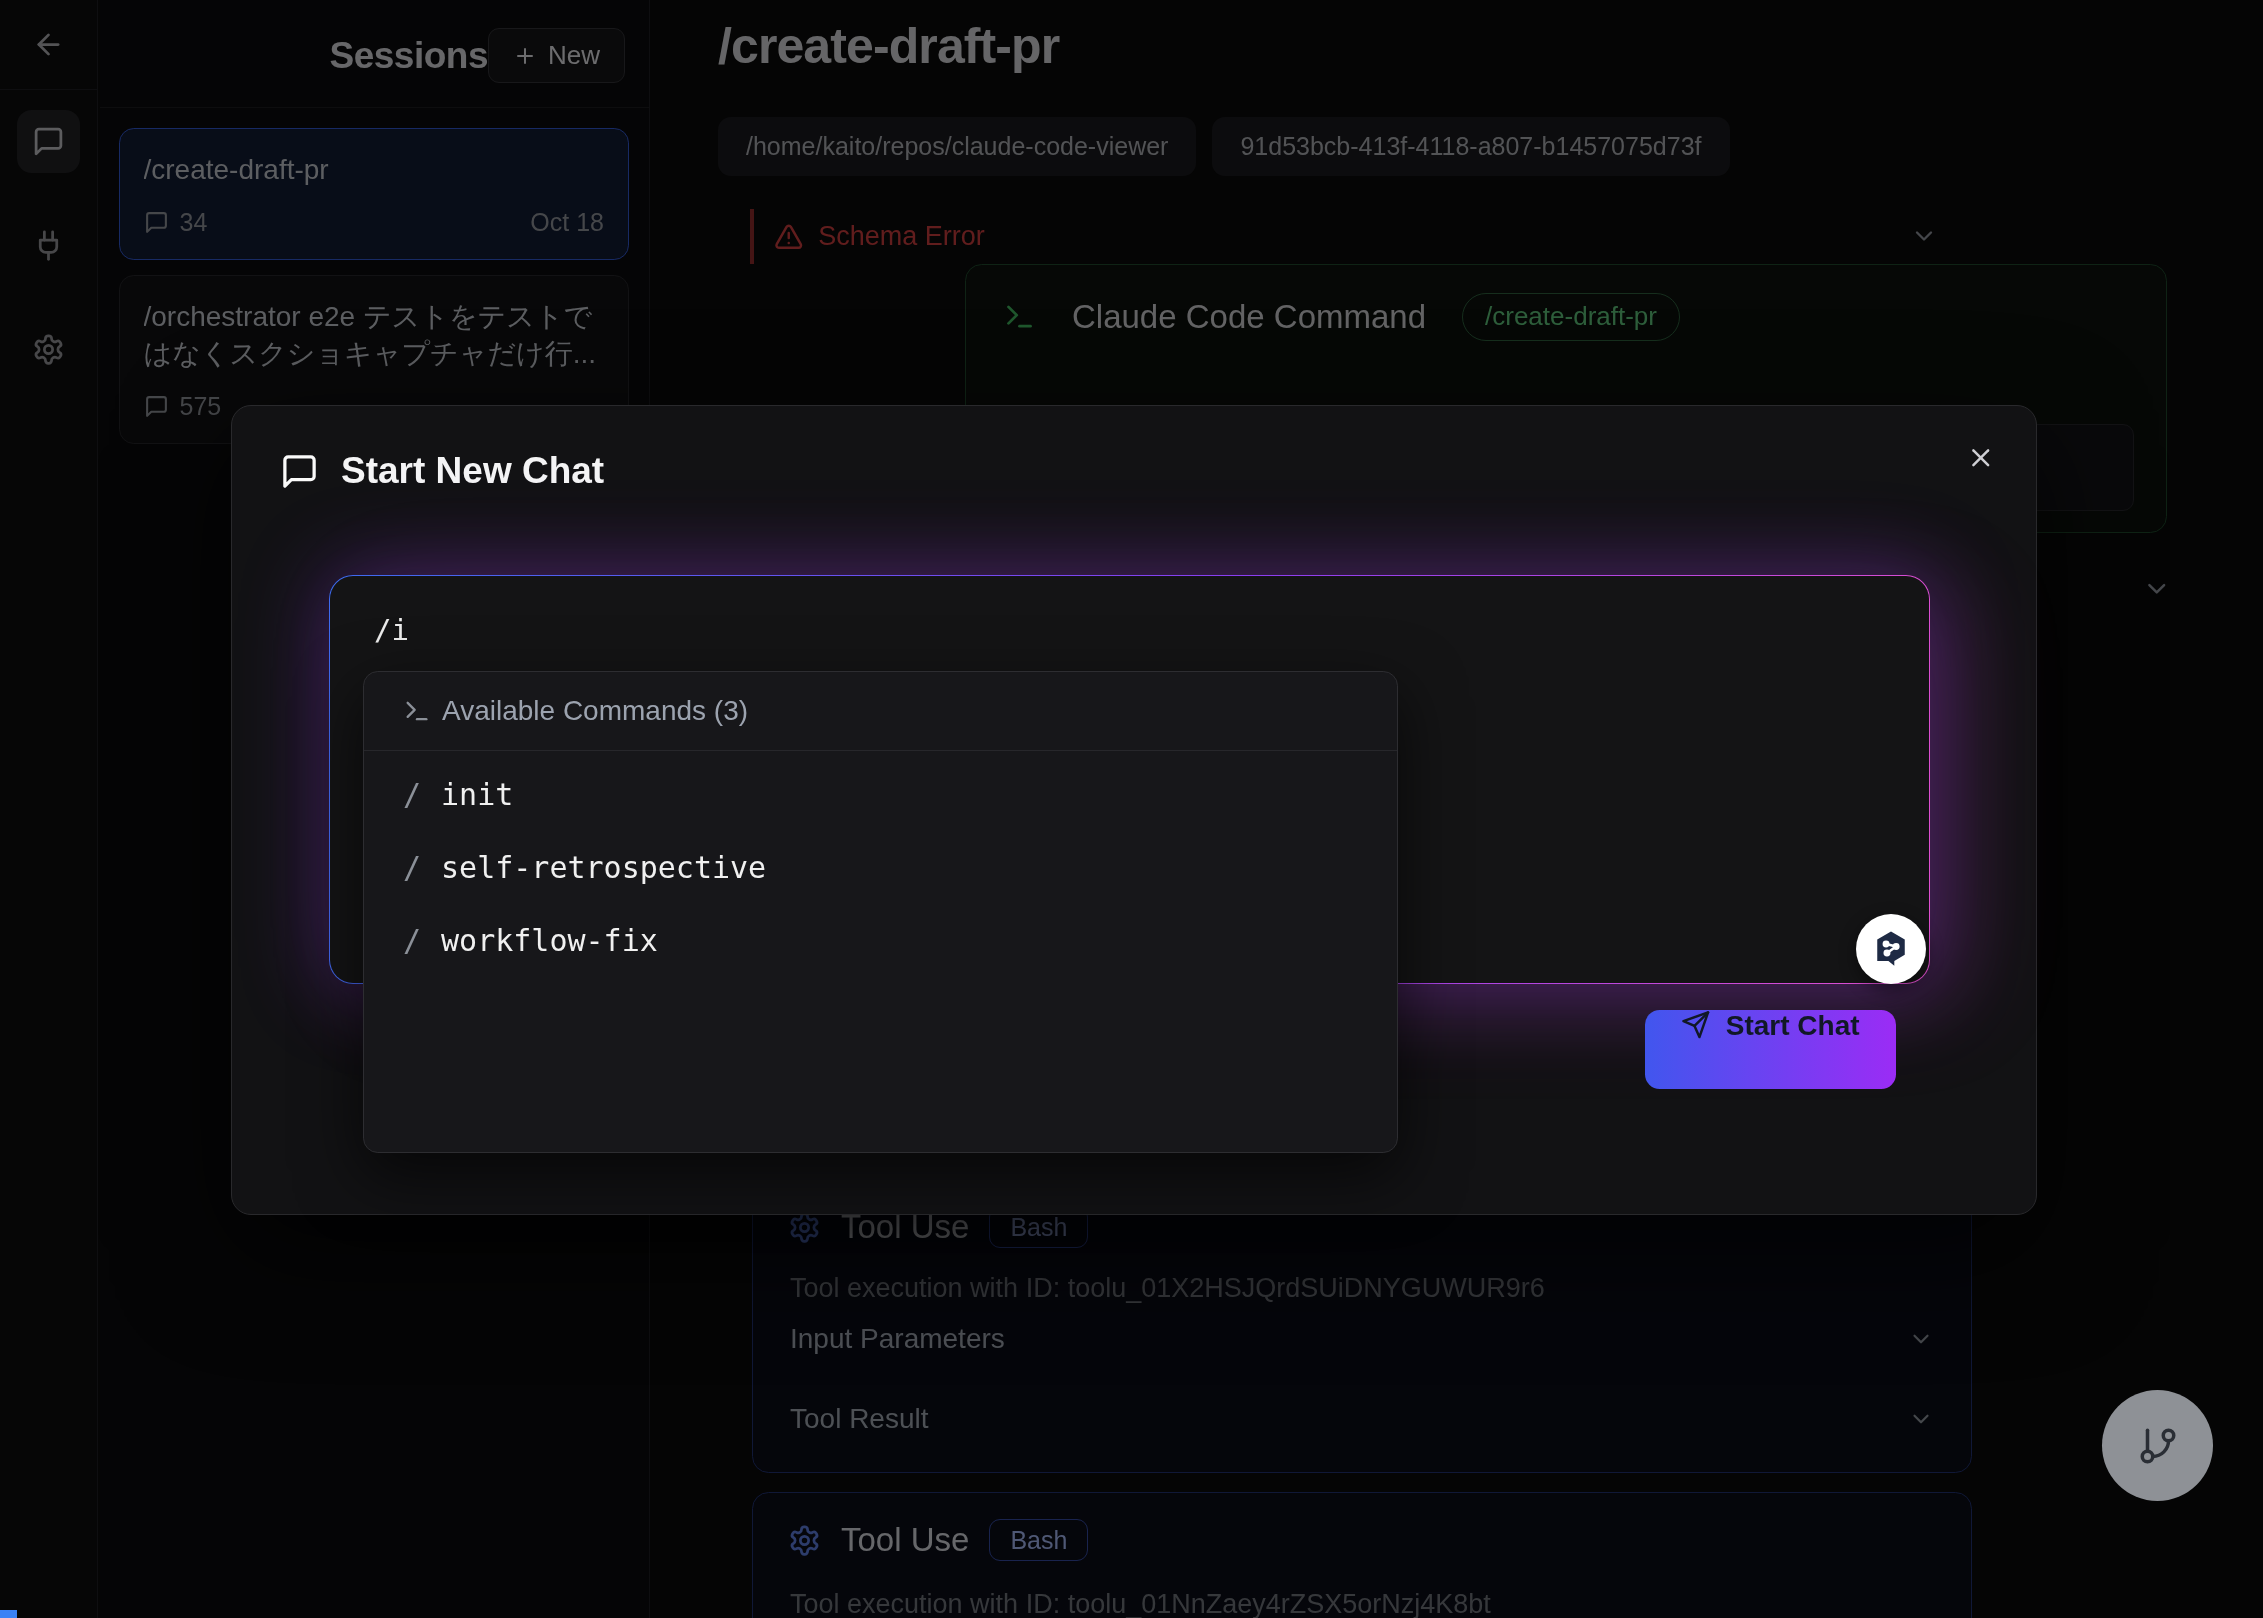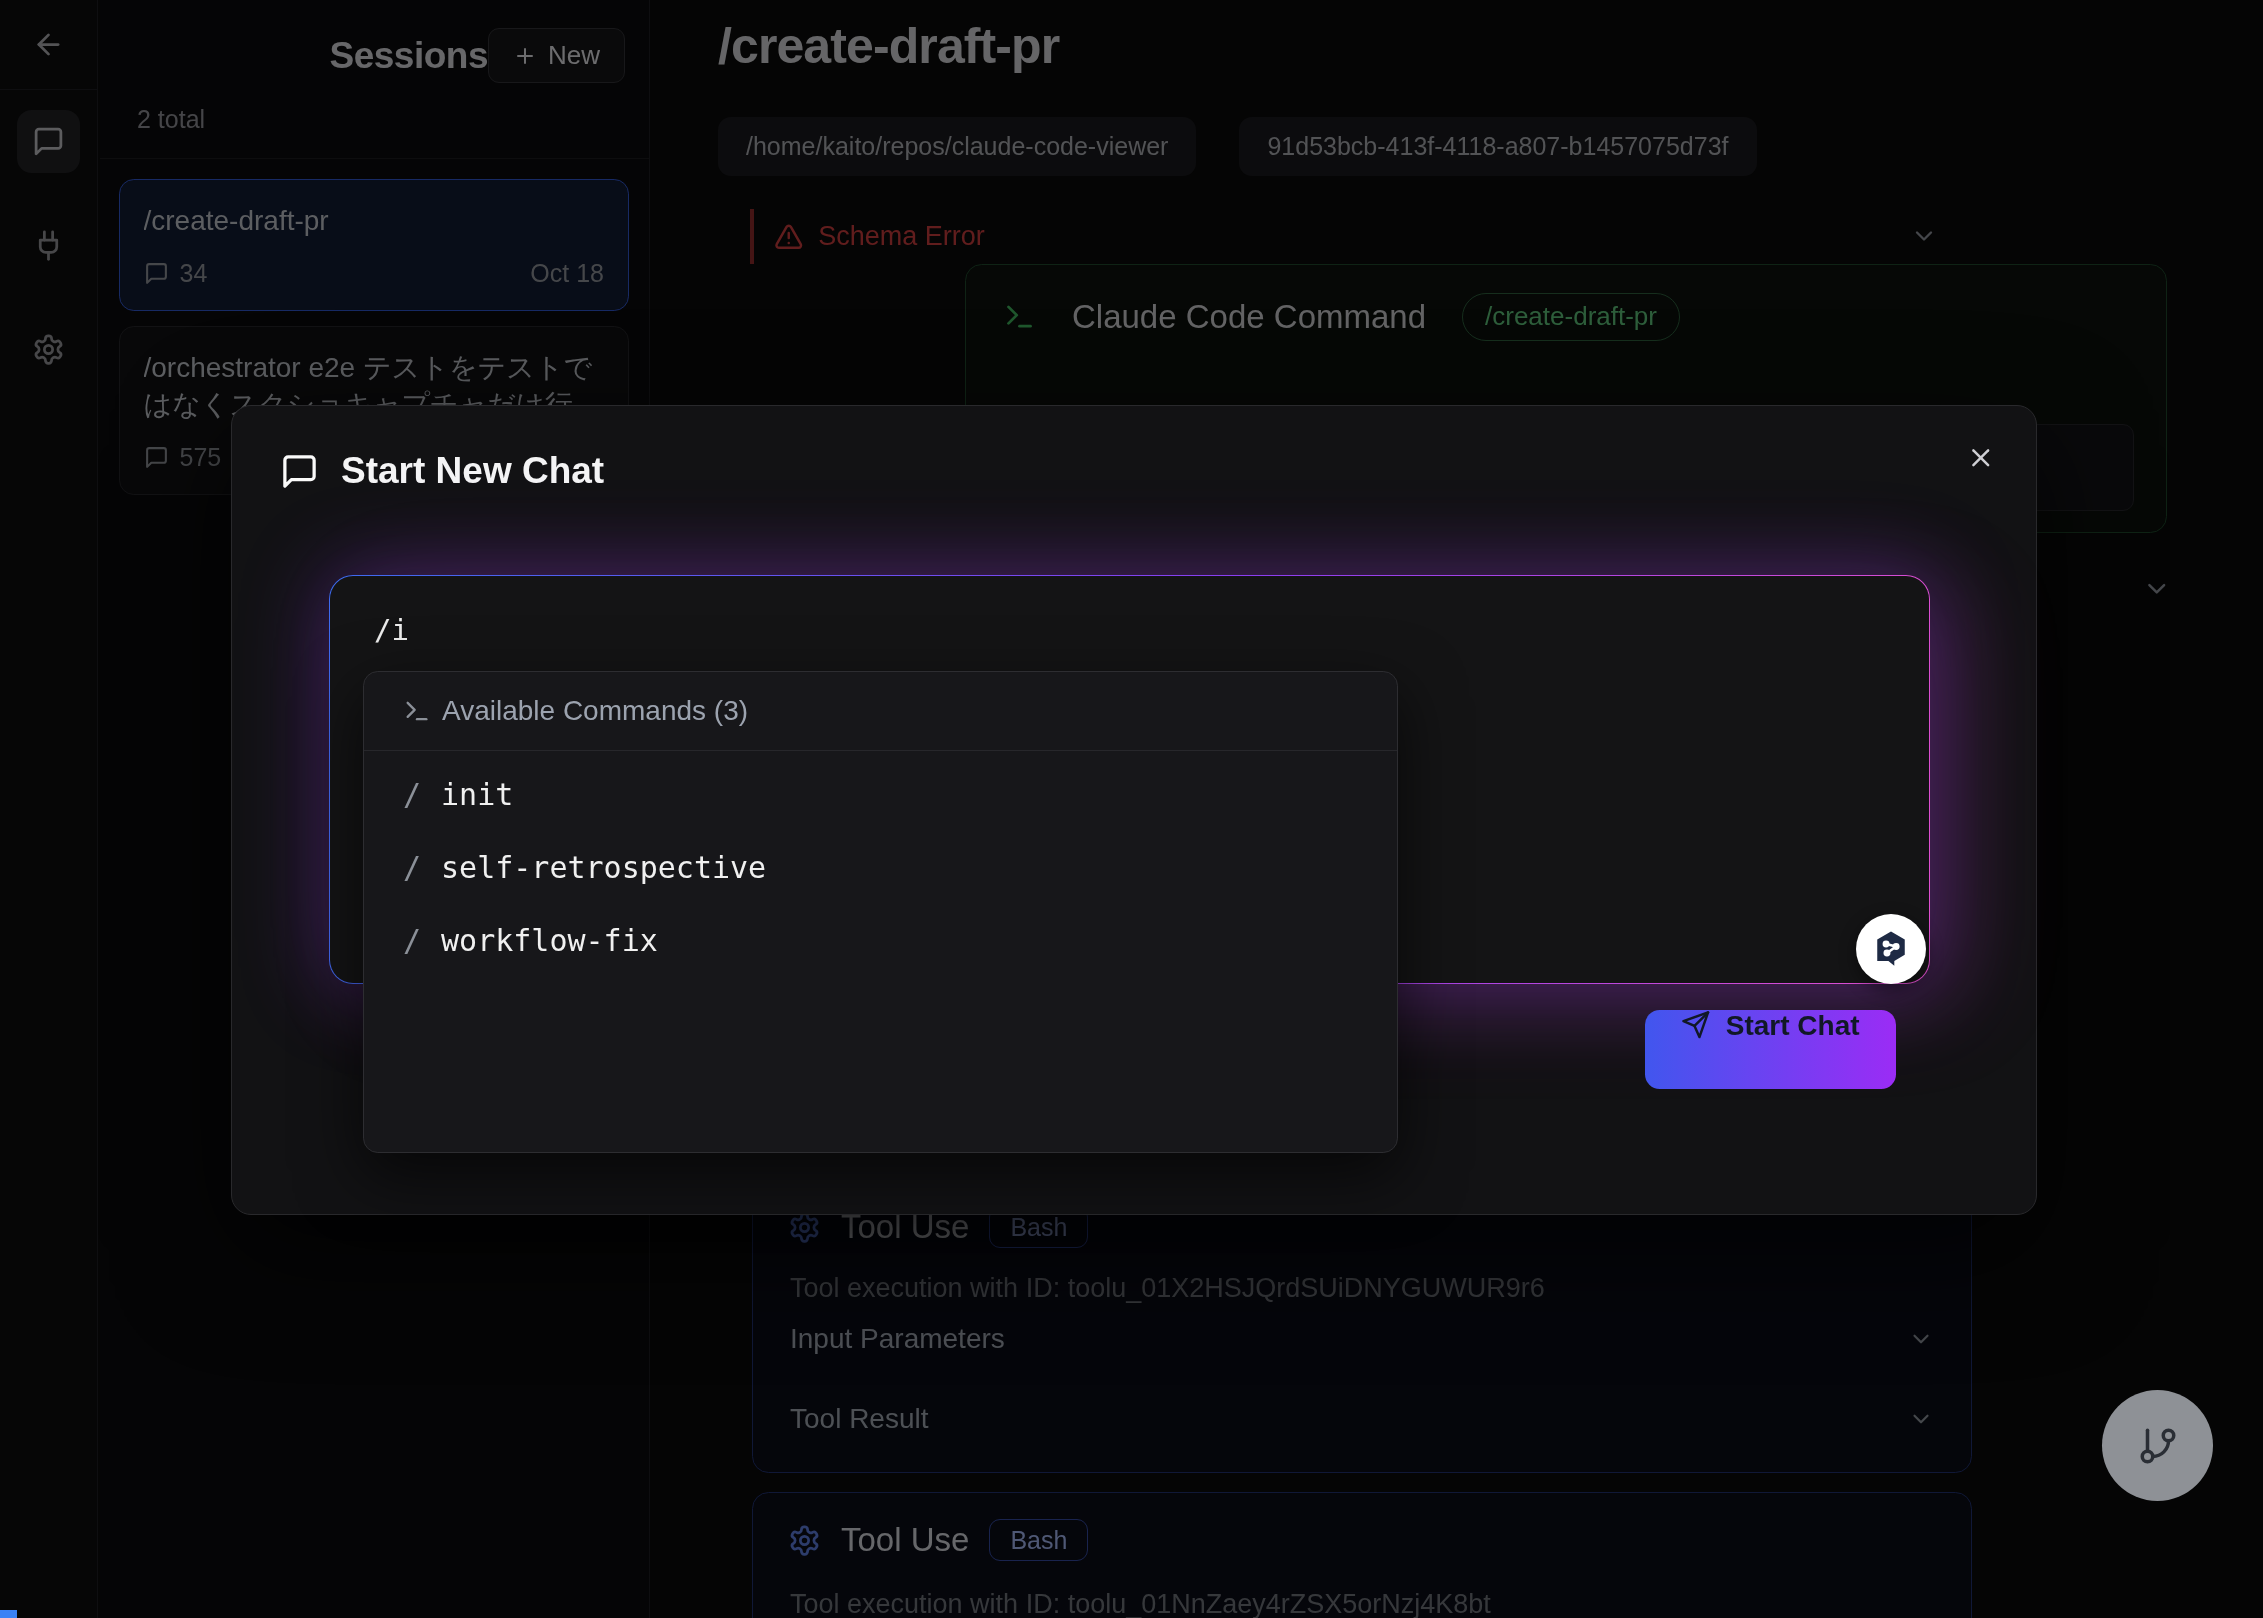--- a/index.html
+++ b/index.html
@@ -202,7 +202,6 @@
         <span>New</span>
       </button>
     </div>
-    <div class="s-total">2 total</div>
     <div class="s-divider"></div>
     <div class="s-list">
       <div class="session-card active">

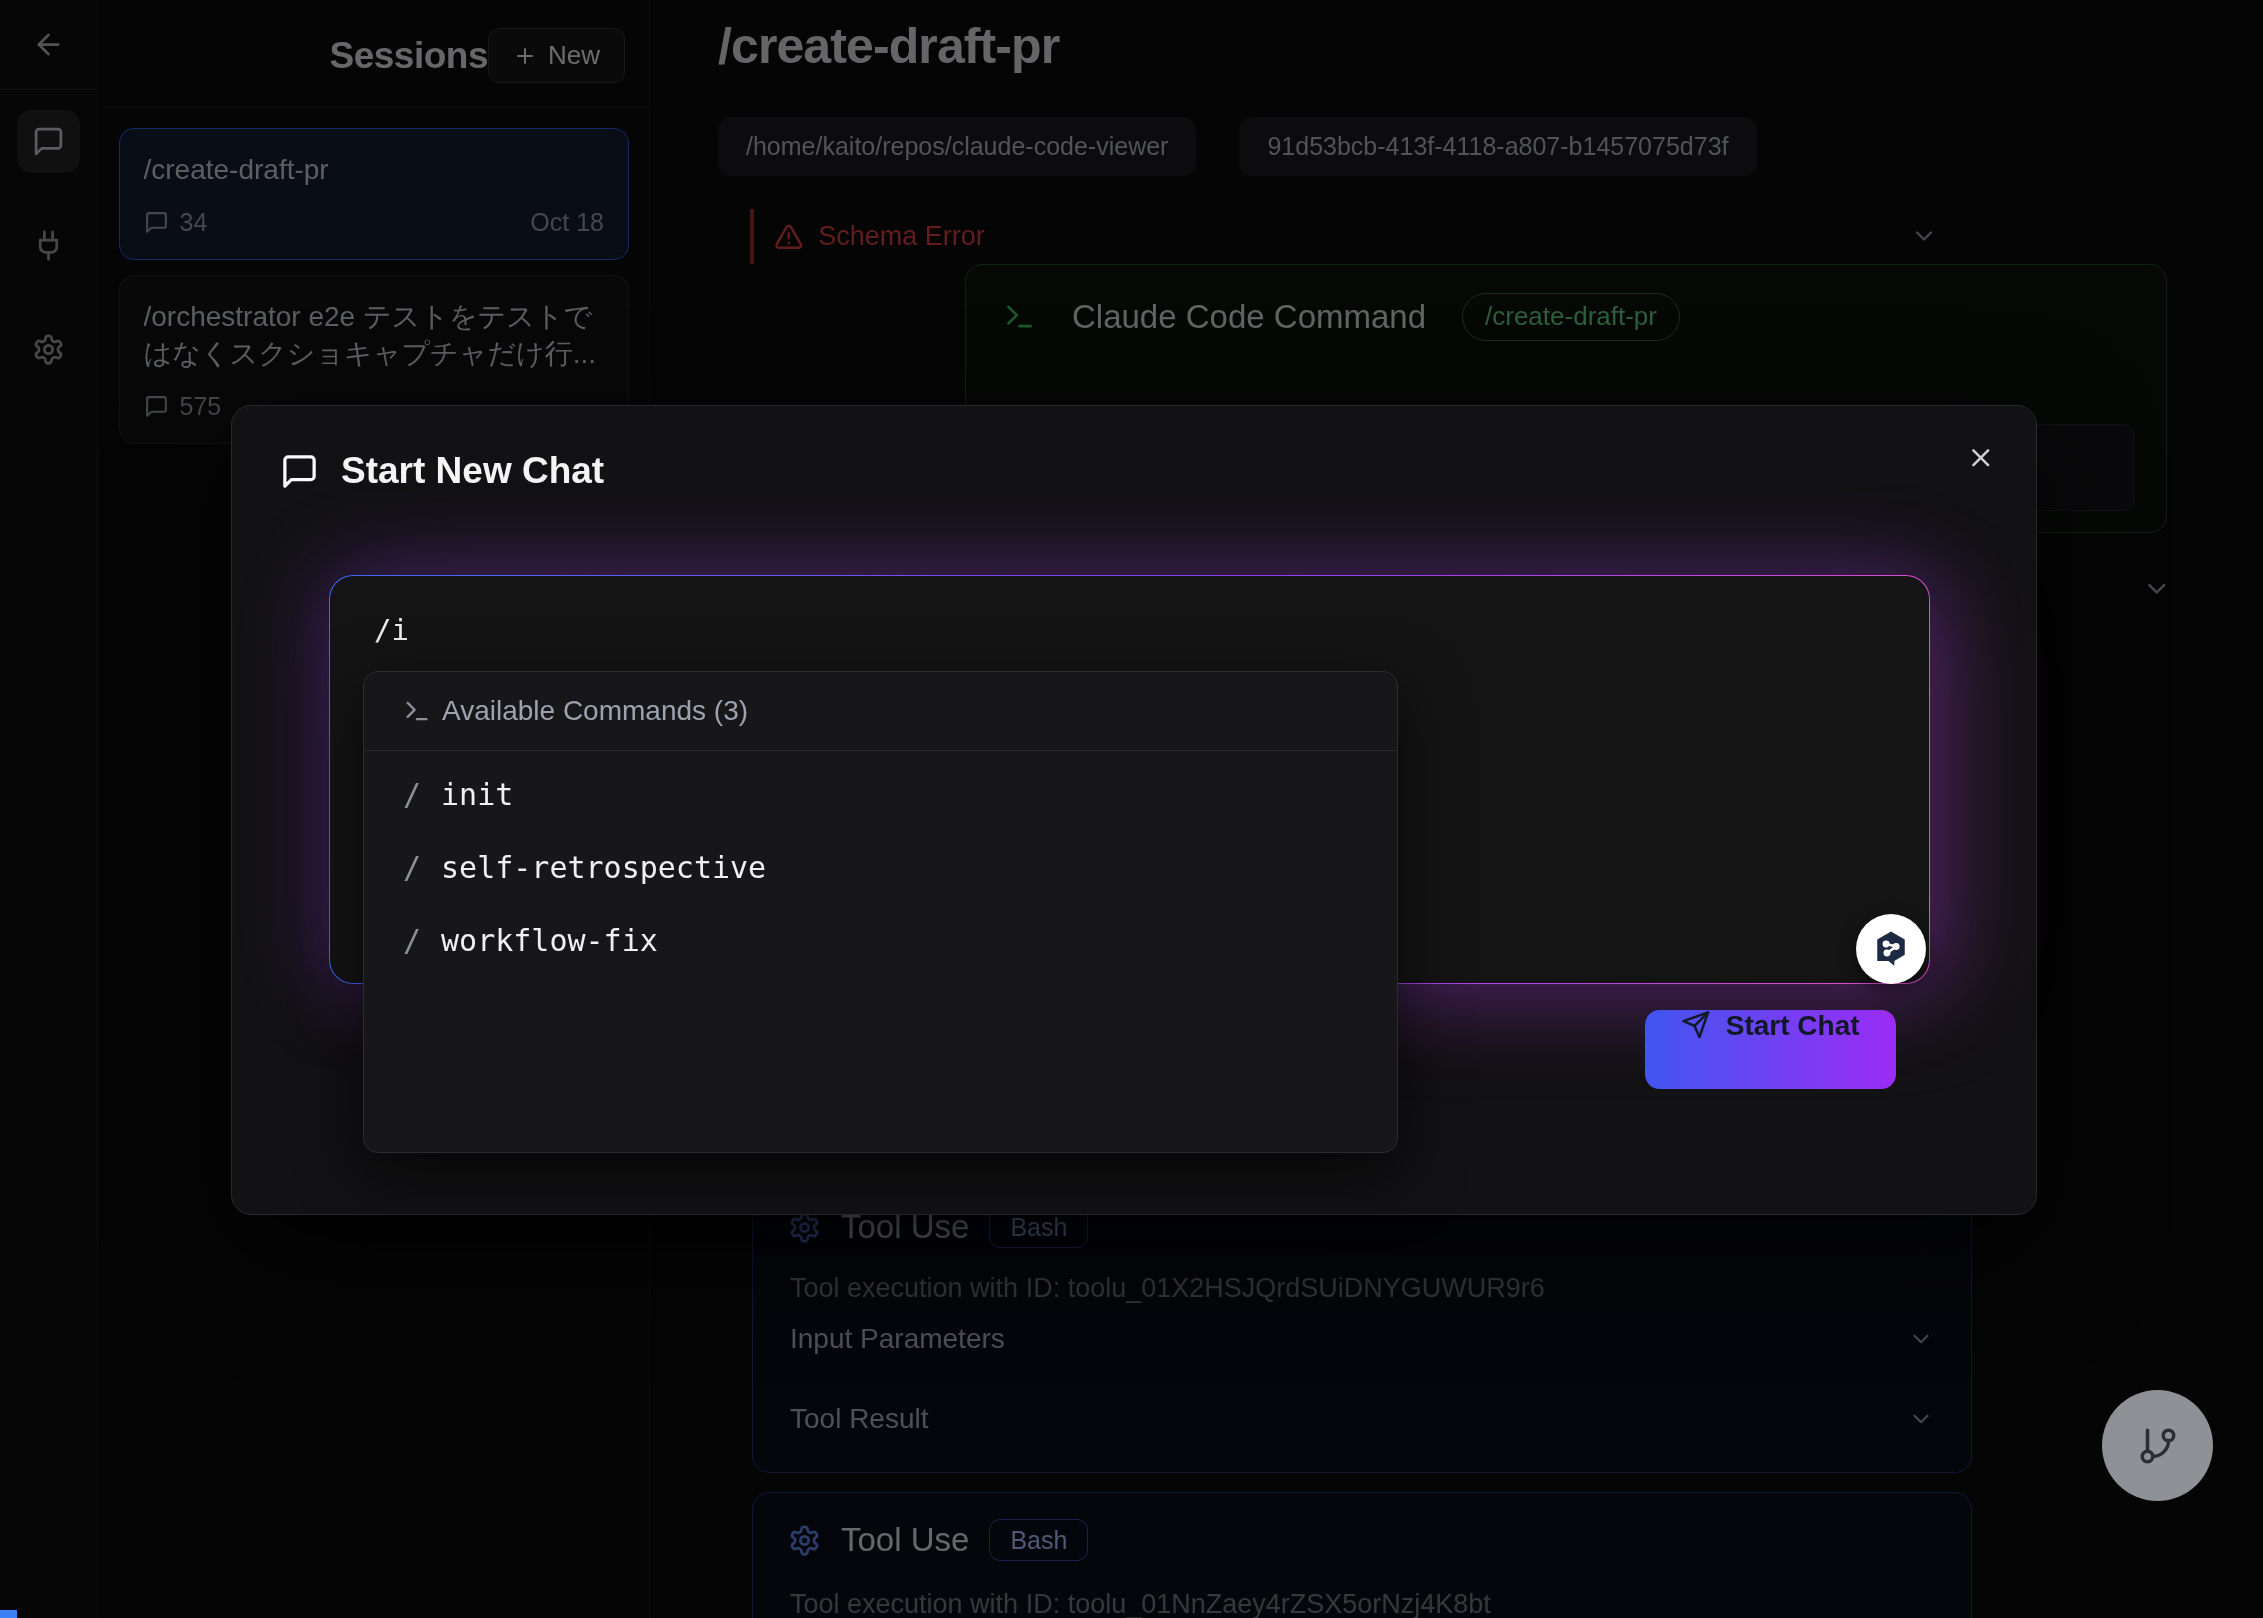--- a/index.html
+++ b/index.html
@@ -53,7 +53,7 @@
   
   .main { position:absolute; left:652px; top:0; right:0; bottom:0; z-index:1; }
   .page-title { position:absolute; left:66px; top:16.6px; font-size:50px; font-weight:700; color:#cbcbce; letter-spacing:-0.9px; }
-  .chips { position:absolute; left:66px; top:117px; display:flex; gap:43px; }
+  .chips { position:absolute; left:66px; top:117px; display:flex; gap:16px; }
   .chip {
     height:59px; display:flex; align-items:center; padding:0 28px;
     background:#19191c; border-radius:13px; font-size:25px; color:#a4a6ab;

